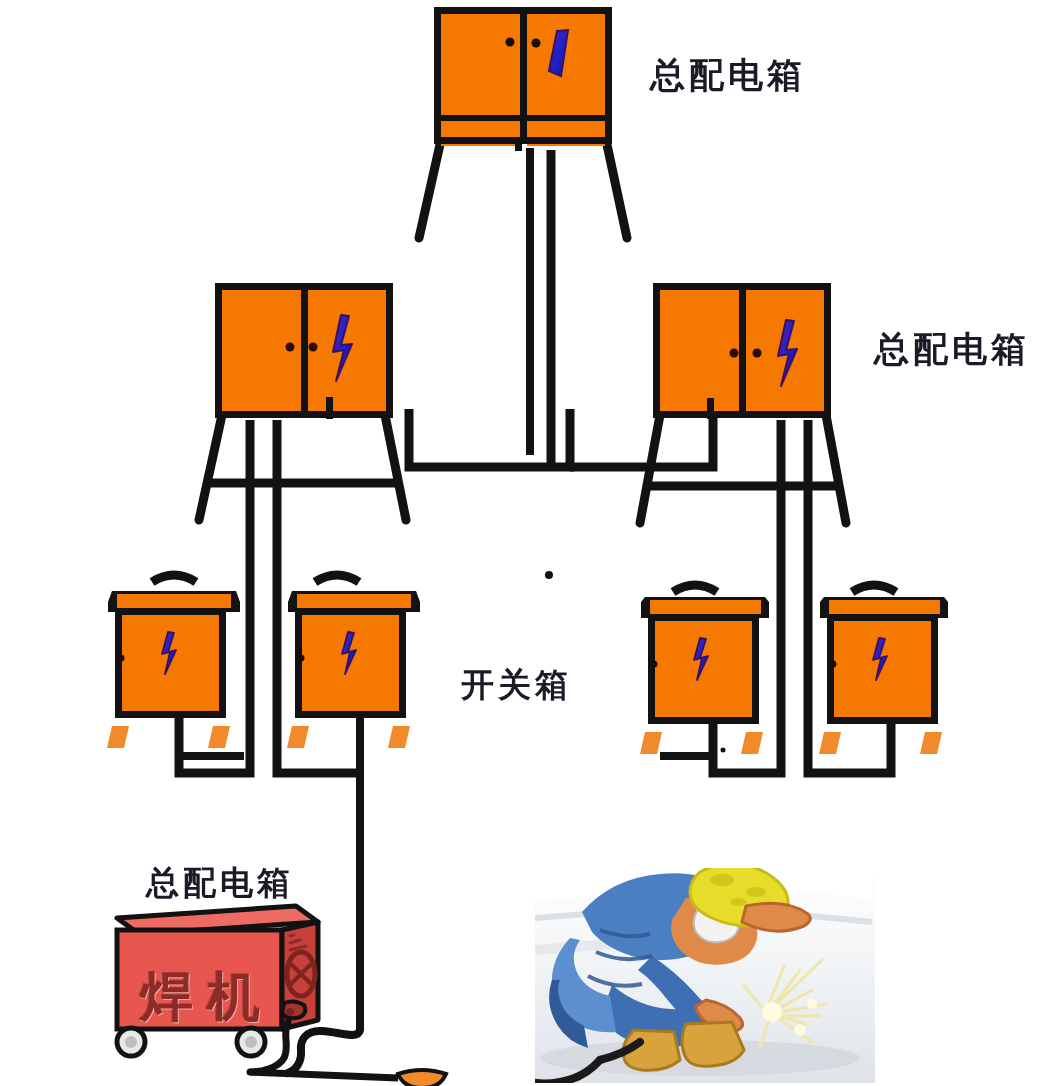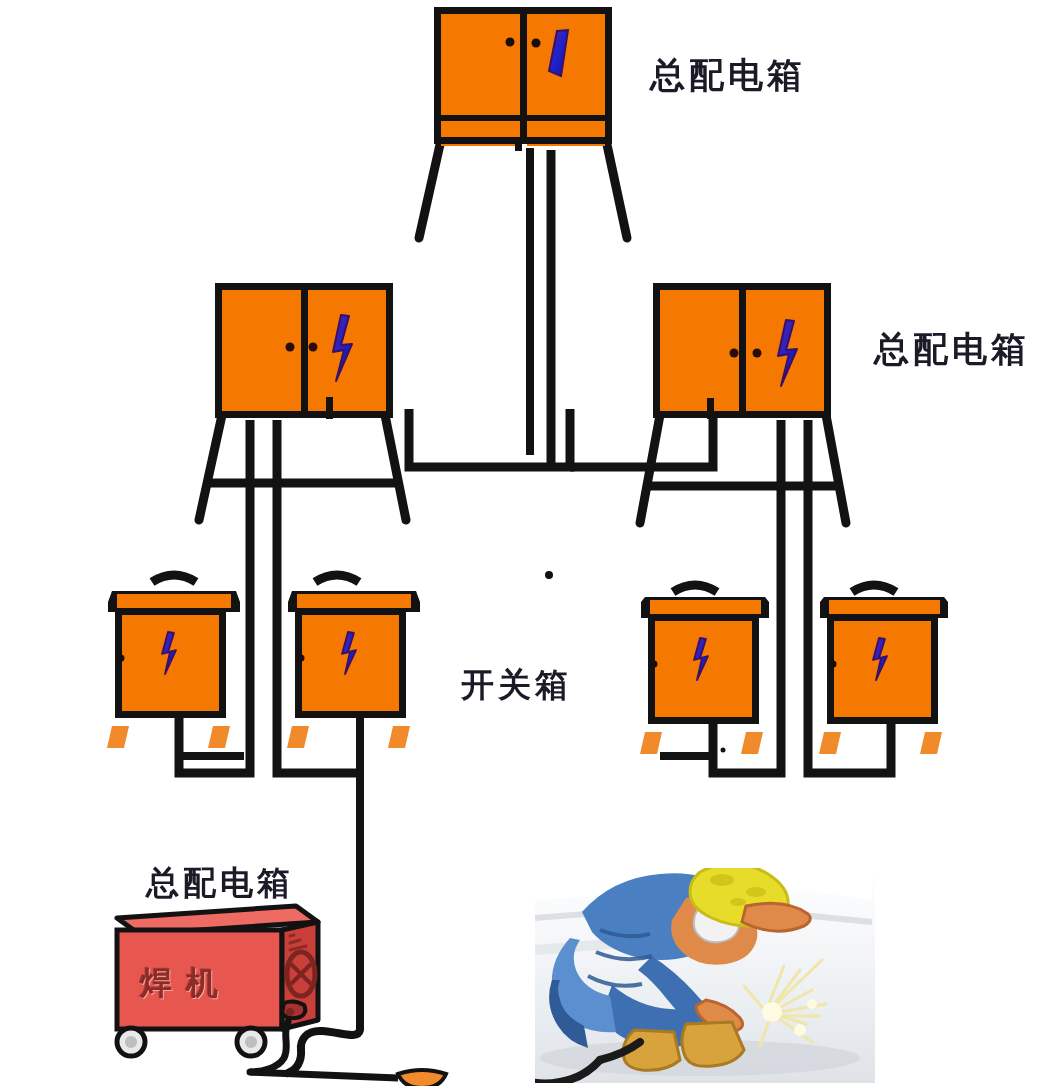--- a/index.html
+++ b/index.html
@@ -29,7 +29,7 @@
     position:absolute;
     font-family:"DejaVu Sans","Liberation Sans",sans-serif;
     font-weight:700;
-    font-size:32px;
+    font-size:53px;
     letter-spacing:14px;
     color:#8d2b28;
     text-shadow:1px 1px 0 #f2a9a2, -1px -1px 0 #a83b35;

